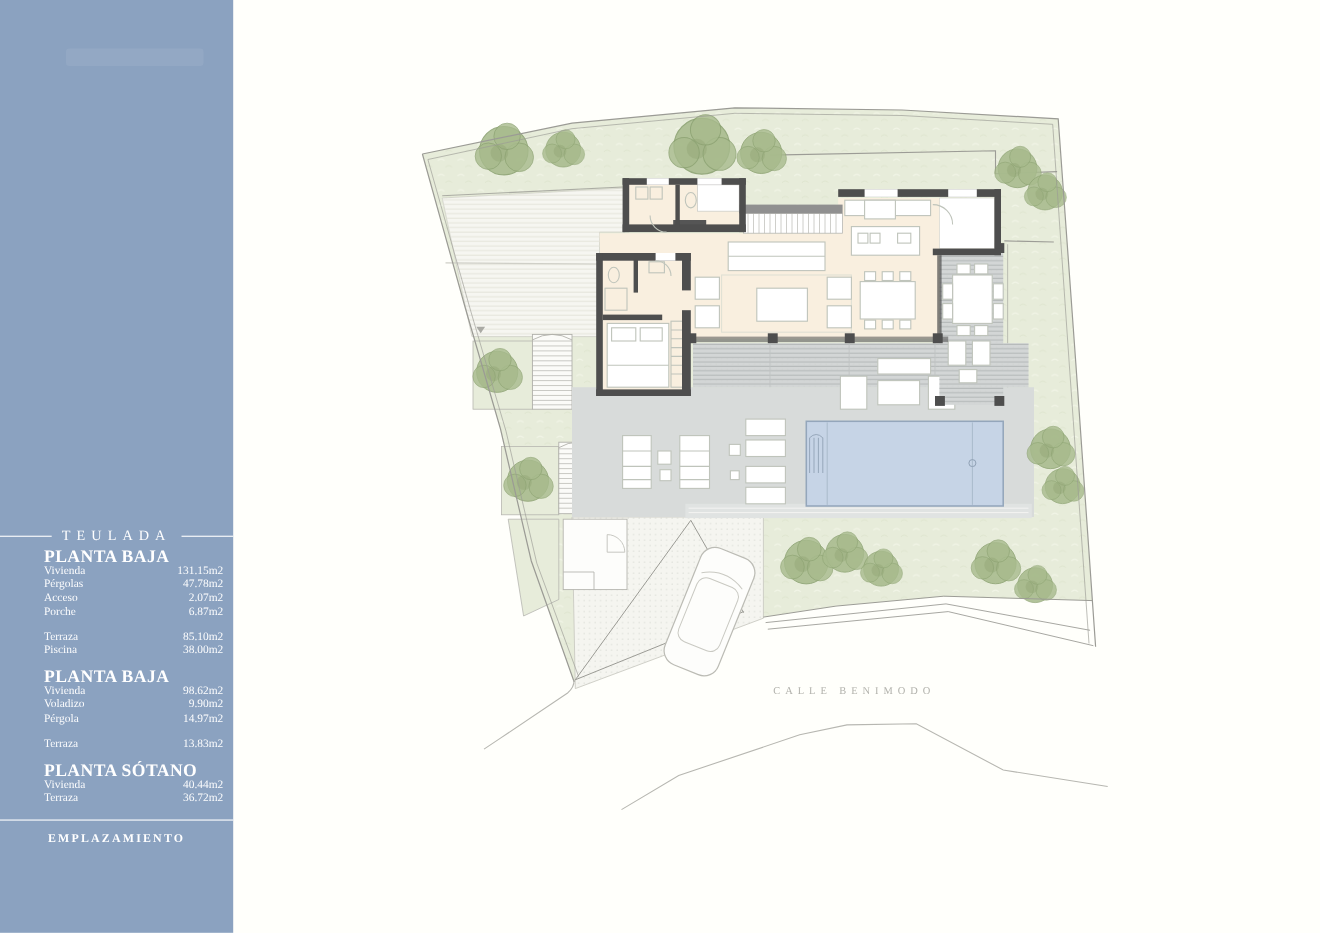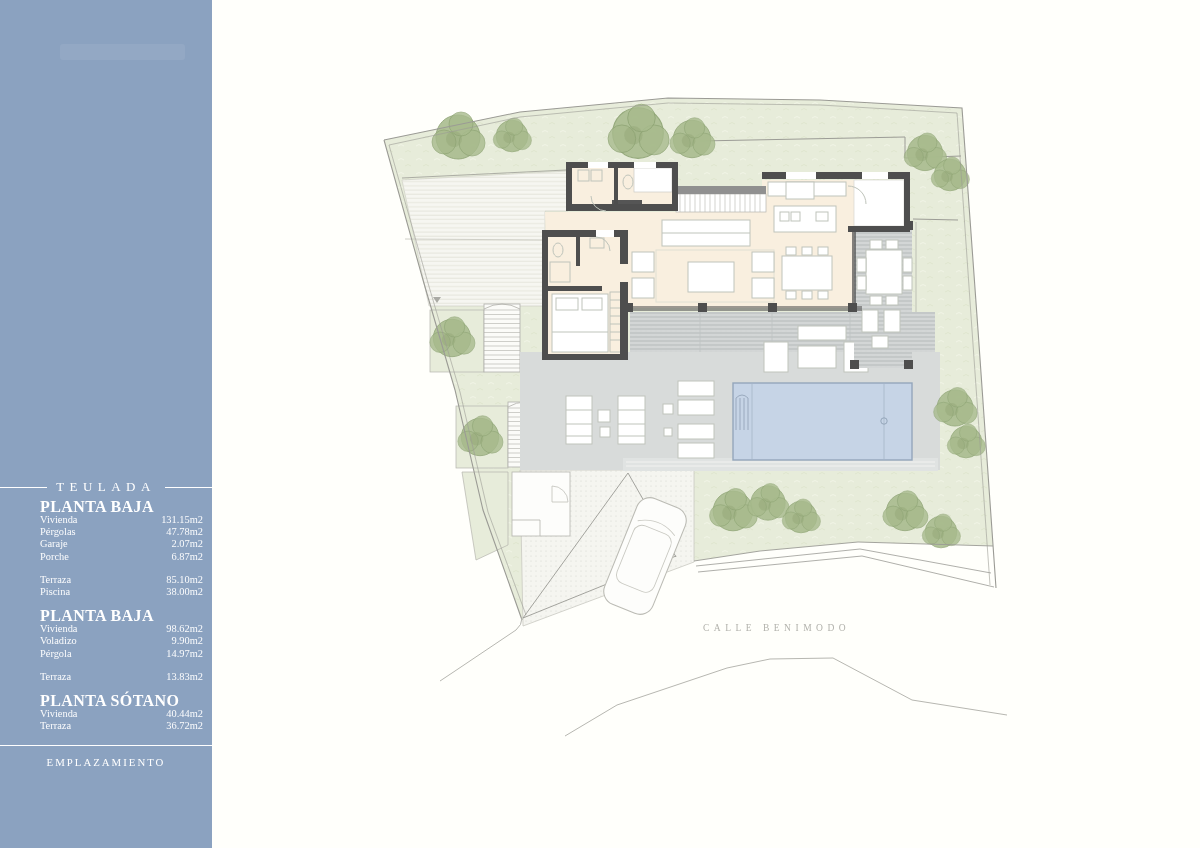--- a/index.html
+++ b/index.html
@@ -360,7 +360,7 @@
             <span>47.78m2</span>
           </div>
         <div class="row">
-            <span>Garaje</span>
+            <span>Acceso</span>
             <span>2.07m2</span>
           </div>
         <div class="row">

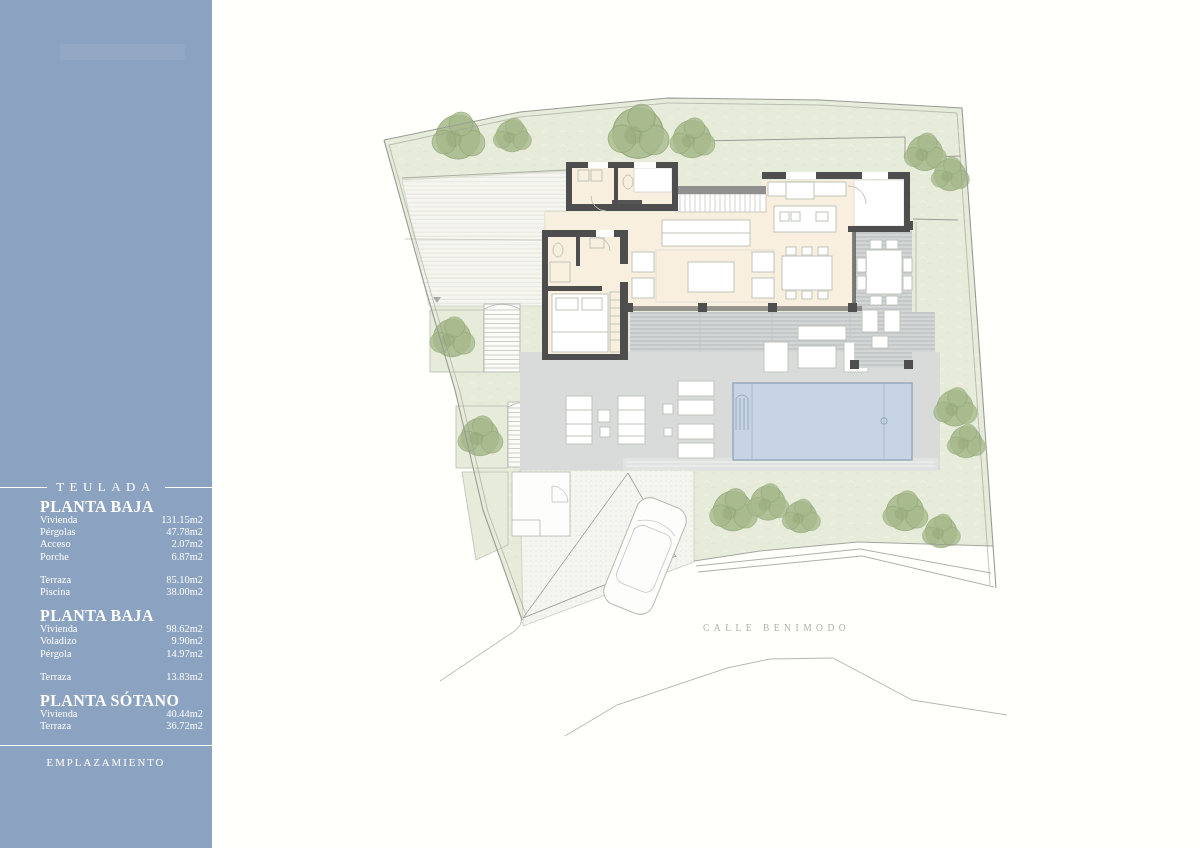--- a/index.html
+++ b/index.html
@@ -34,7 +34,7 @@
   .foot-rule{position:absolute;left:0;right:0;top:745px;height:1px;background:#fff;}
   .foot-label{
     position:absolute;left:0;right:0;top:756px;text-align:center;
-    font-weight:normal;font-size:10.8px;letter-spacing:2px;
+    font-weight:bold;font-size:10.8px;letter-spacing:2px;
   }
   
   svg text{font-family:"Liberation Serif","DejaVu Serif",serif;}

